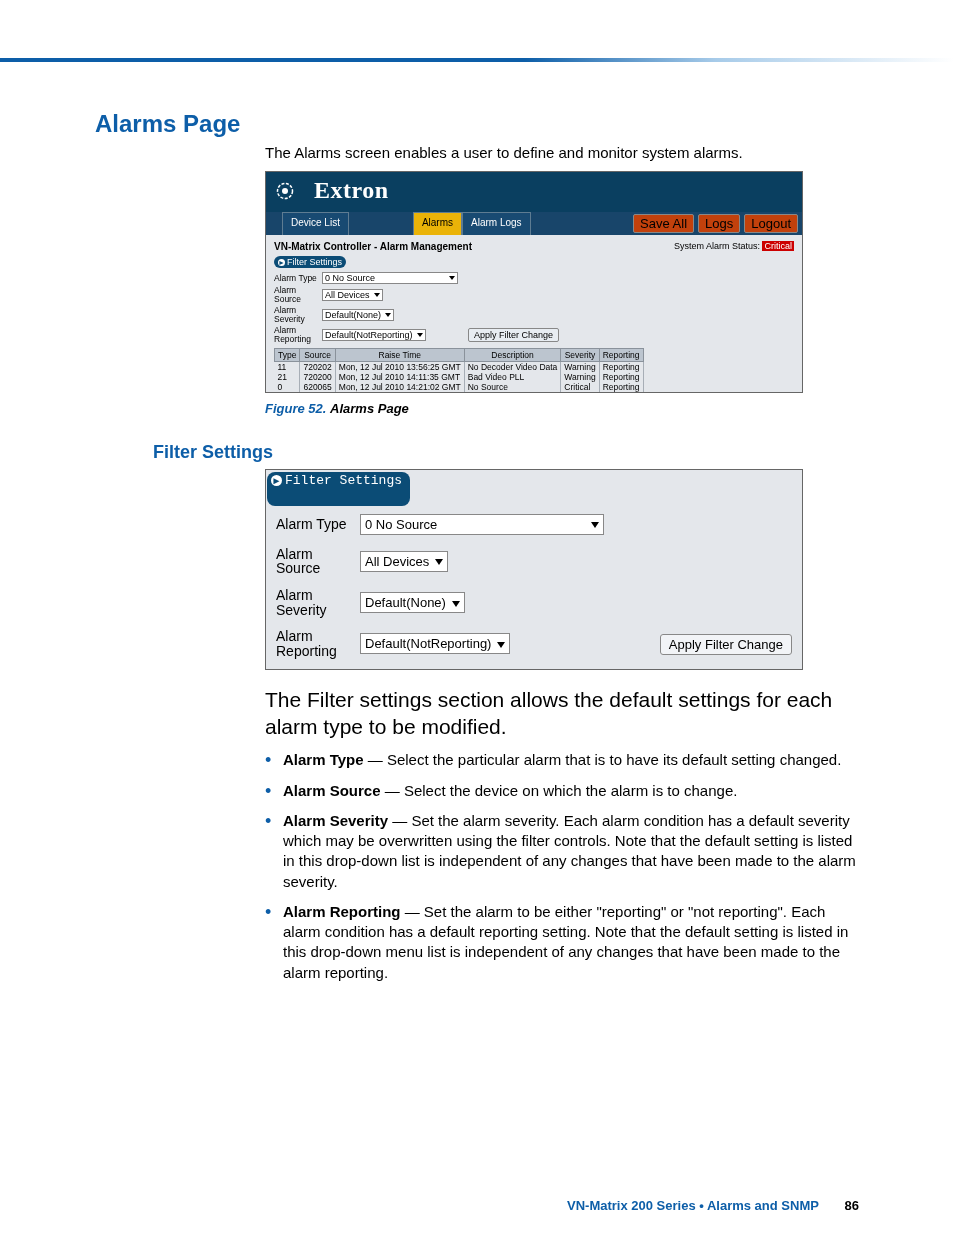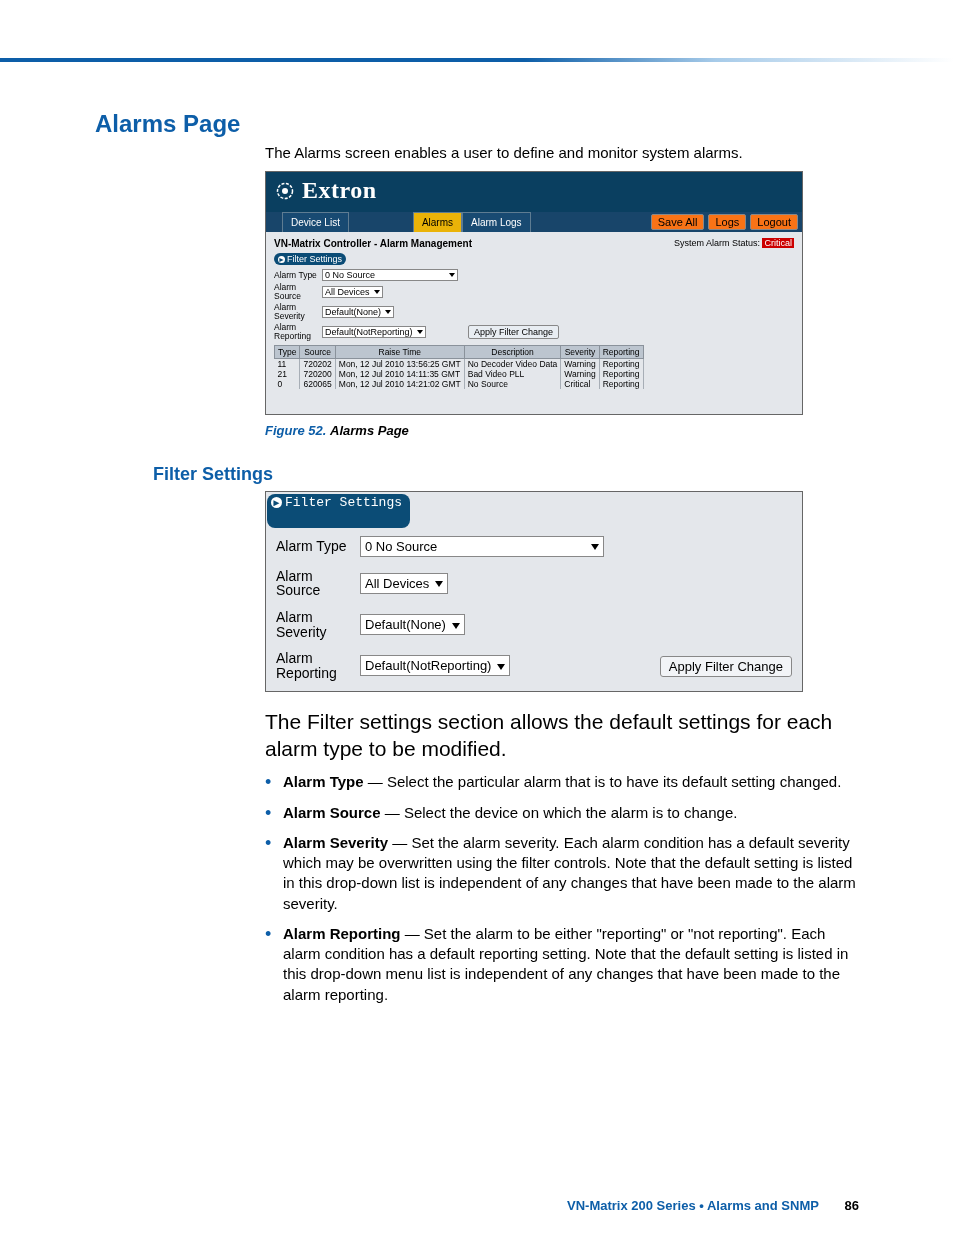--- a/index.html
+++ b/index.html
@@ -18,7 +18,7 @@
 
   
   .shot1 { width: 536px; margin: 4px 0 0 0; border: 1px solid #666; background: #e4e7eb; position: relative; }
-  .s1-brand { background: #0a3f60; color: #fff; padding: 5px 10px 8px 10px; display: flex; align-items: center; gap: 8px; }
+  .s1-brand { background: #0a3f60; color: #fff; padding: 5px 10px 8px 10px; display: flex; align-items: center; gap: 20px; }
   .s1-brand .ring { width: 18px; height: 18px; display: inline-block; }
   .s1-brand svg { display: block; }
   .s1-brand .wordmark { font-family: "Times New Roman", serif; font-weight: 700; font-size: 24px; letter-spacing: 0.5px; }

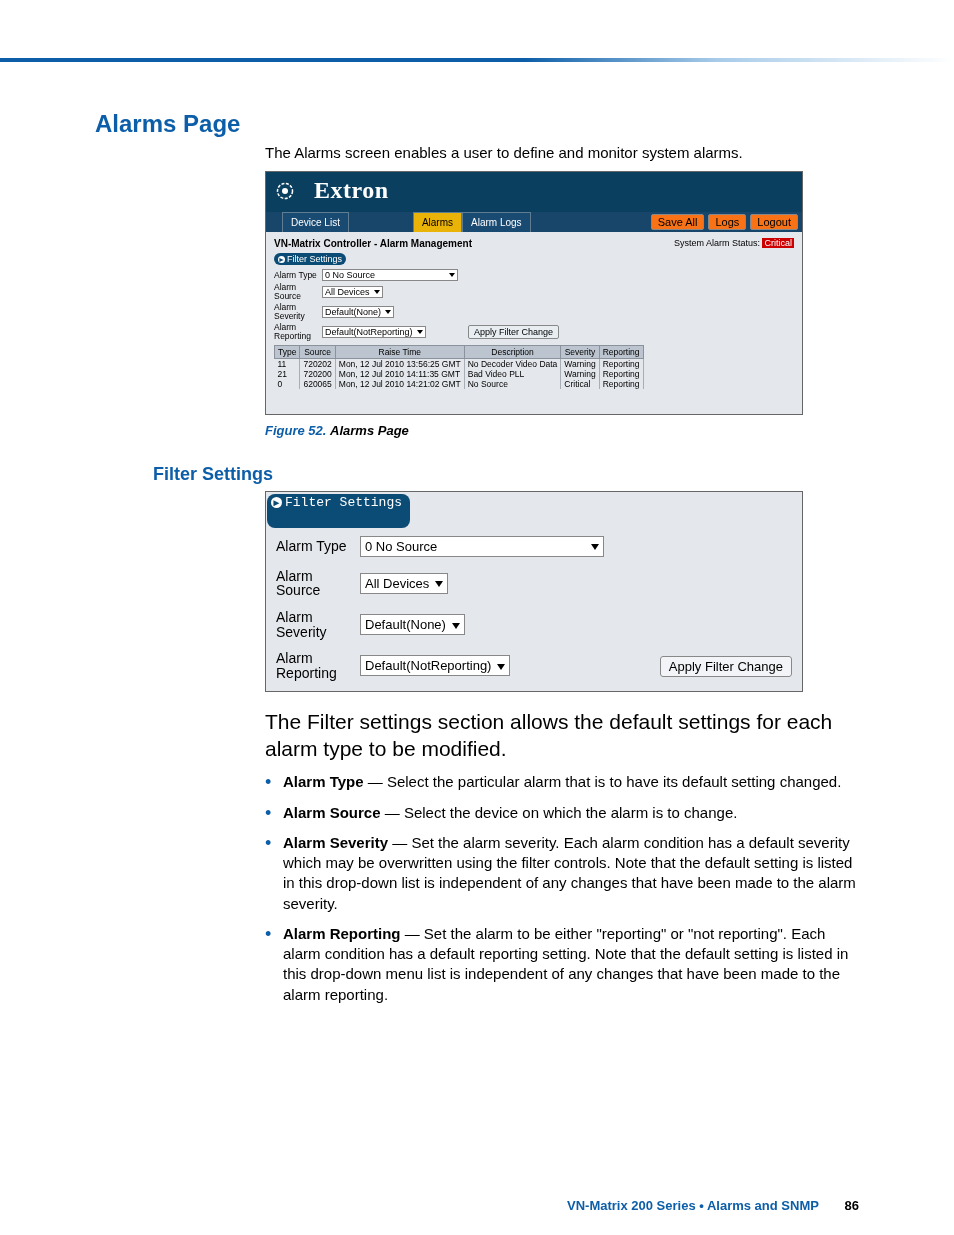--- a/index.html
+++ b/index.html
@@ -27,7 +27,7 @@
   .s1-tabs .tab.active { background: #eab308; color: #000; }
   .s1-tabs .spacer { flex: 1; }
   .s1-tabs .right-btns { display: flex; gap: 4px; padding: 2px 4px; align-items: center; }
-  .s1-tabs .rbtn { background: #f97316; color: #000; border: 1px solid #888; padding: 1px 6px; font-size: 11px; border-radius: 2px; }
+  .s1-tabs .rbtn { background: #c2410c; color: #000; border: 1px solid #888; padding: 1px 6px; font-size: 13px; border-radius: 2px; }
 
   .s1-body { background: #e4e7eb; padding: 6px 8px 25px 8px; font-size: 9px; }
   .s1-h { font-weight: 700; font-size: 10px; display: flex; justify-content: space-between; margin-bottom: 4px; }

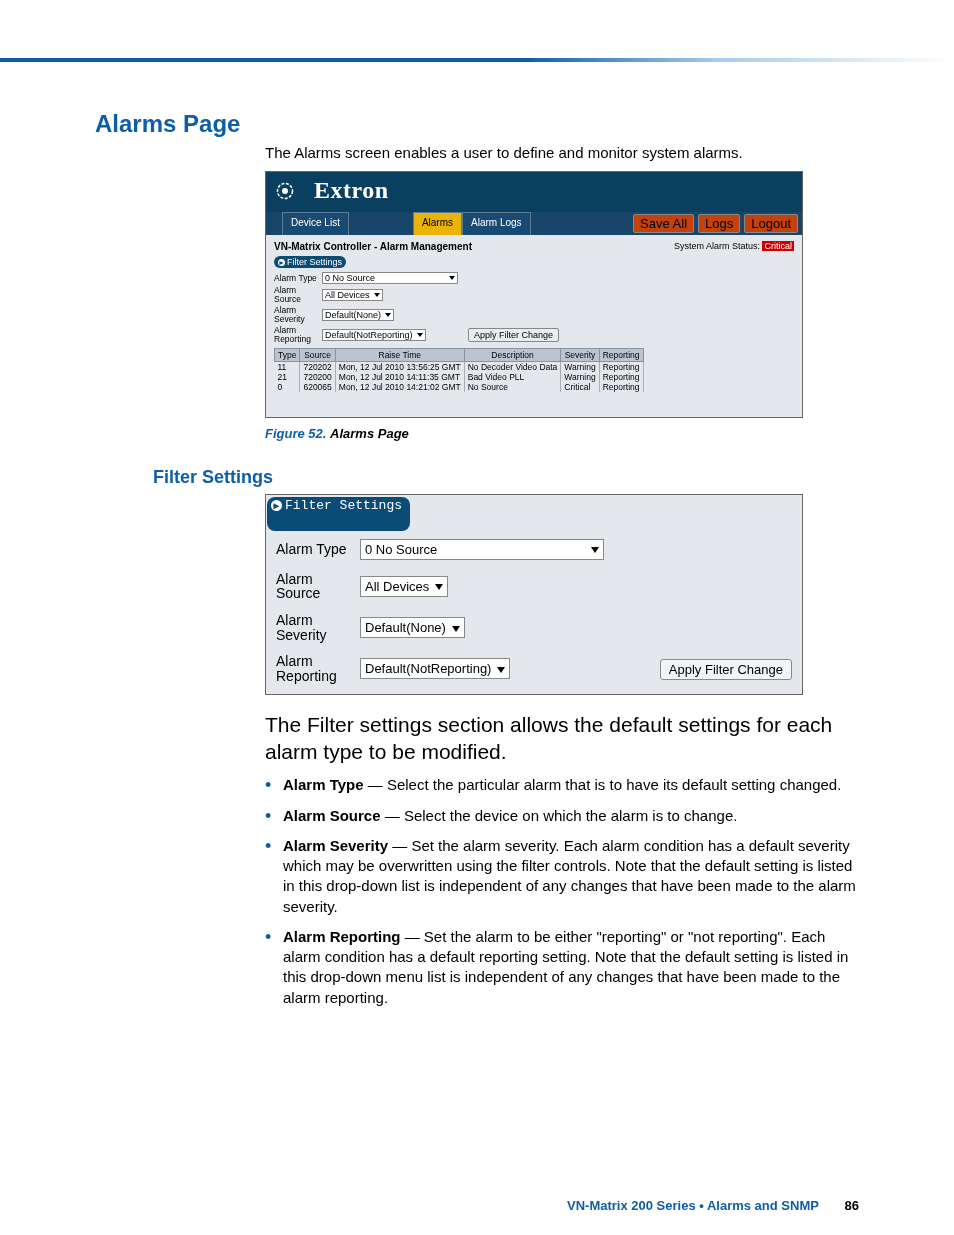--- a/index.html
+++ b/index.html
@@ -29,7 +29,7 @@
   .s1-tabs .right-btns { display: flex; gap: 4px; padding: 2px 4px; align-items: center; }
   .s1-tabs .rbtn { background: #c2410c; color: #000; border: 1px solid #888; padding: 1px 6px; font-size: 13px; border-radius: 2px; }
 
-  .s1-body { background: #e4e7eb; padding: 6px 8px 25px 8px; font-size: 9px; }
+  .s1-body { background: #e4e7eb; padding: 6px 8px 0 8px; font-size: 9px; }
   .s1-h { font-weight: 700; font-size: 10px; display: flex; justify-content: space-between; margin-bottom: 4px; }
   .s1-h .alarmstat { font-weight: 400; font-size: 9px; }
   .s1-h .alarmstat .crit { background: #c00; color: #fff; padding: 0 2px; }

